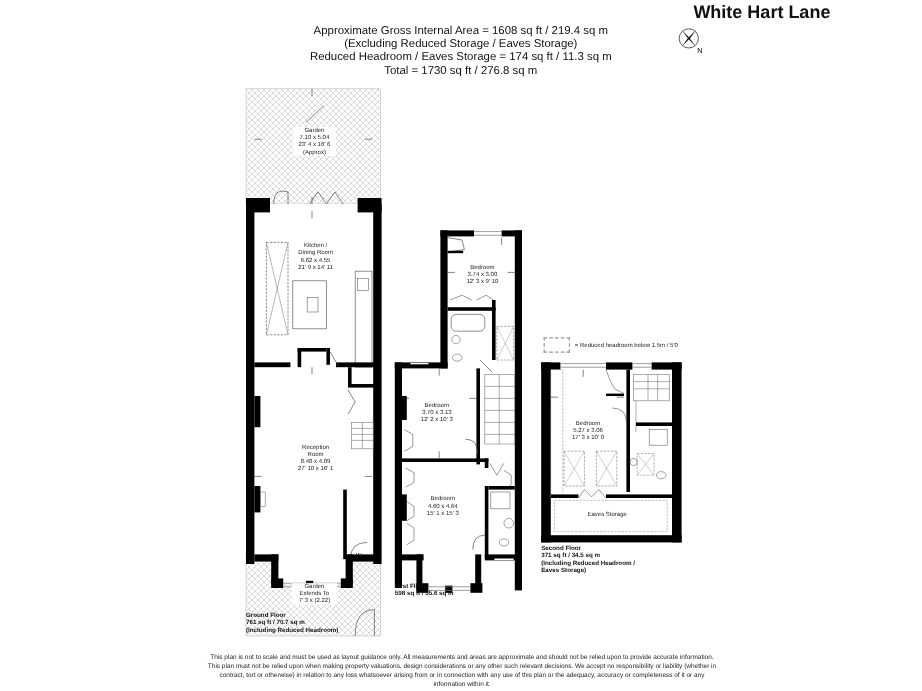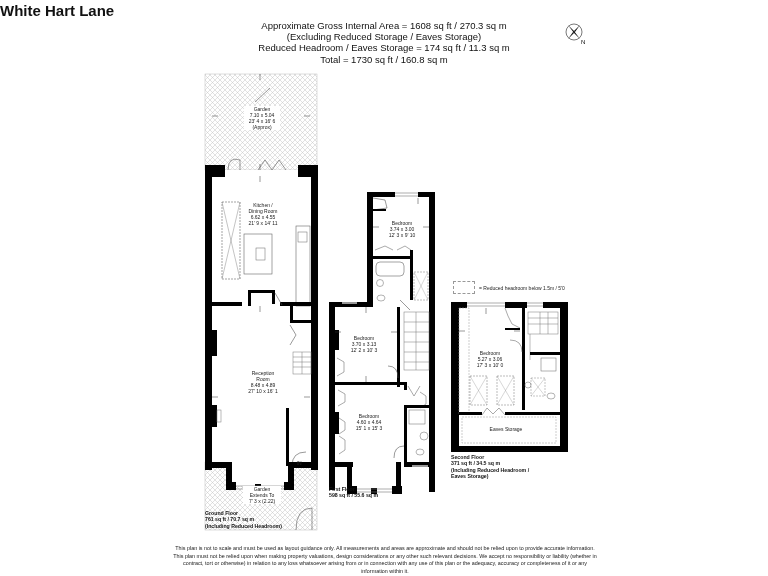--- a/index.html
+++ b/index.html
@@ -4,7 +4,7 @@
 <style>
   html, body { margin:0; padding:0; background:#ffffff; }
   body { width:768px; height:576px; position:relative; overflow:hidden; font-family:"Liberation Sans", sans-serif; color:#111; }
-  .title { position:absolute; left:0; width:692px; top:2px; text-align:left; font-weight:bold; font-size:15px; }
+  .title { position:absolute; left:0; width:692px; top:2px; text-align:right; font-weight:bold; font-size:15px; }
   .area-lines { position:absolute; left:0; width:768px; top:20px; text-align:center; font-size:9.5px; line-height:11.2px; }
   .compass { position:absolute; left:560px; top:18px; width:30px; height:30px; }
   svg.plan { position:absolute; left:0; top:0; }

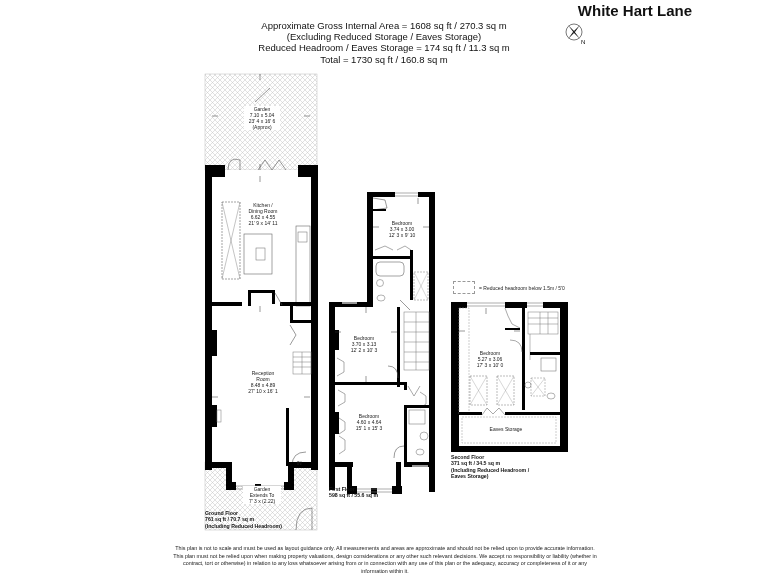--- a/index.html
+++ b/index.html
@@ -19,7 +19,7 @@
 
 <div class="title">White Hart Lane</div>
 <div class="area-lines">
-  <div>Approximate Gross Internal Area = 1608 sq ft / 270.3 sq m</div>
+  <div>Approximate Gross Internal Area = 1608 sq ft / 219.4 sq m</div>
   <div>(Excluding Reduced Storage / Eaves Storage)</div>
   <div>Reduced Headroom / Eaves Storage = 174 sq ft / 11.3 sq m</div>
   <div>Total = 1730 sq ft / 160.8 sq m</div>

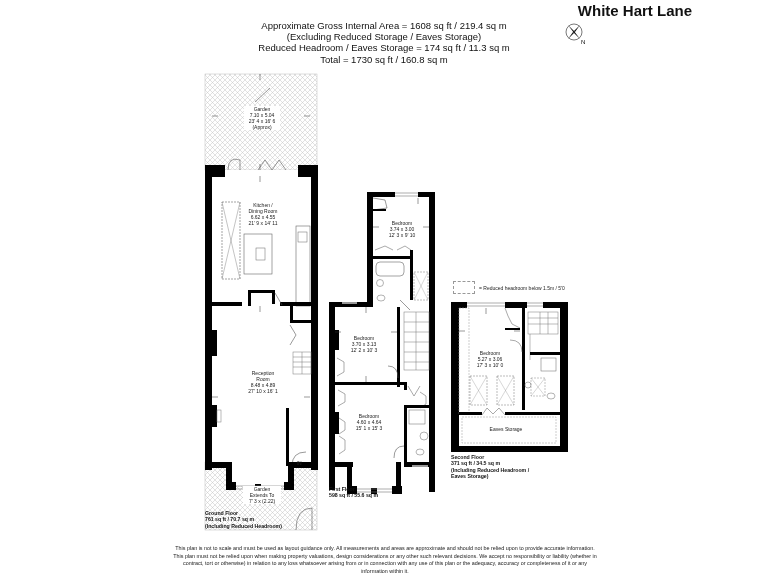--- a/index.html
+++ b/index.html
@@ -22,7 +22,7 @@
   <div>Approximate Gross Internal Area = 1608 sq ft / 219.4 sq m</div>
   <div>(Excluding Reduced Storage / Eaves Storage)</div>
   <div>Reduced Headroom / Eaves Storage = 174 sq ft / 11.3 sq m</div>
-  <div>Total = 1730 sq ft / 160.8 sq m</div>
+  <div>Total = 1730 sq ft / 276.8 sq m</div>
 </div>
 
 <div class="compass">

